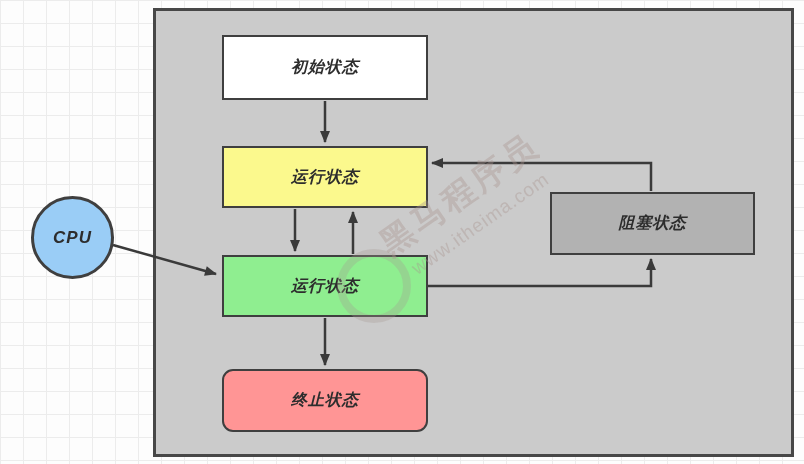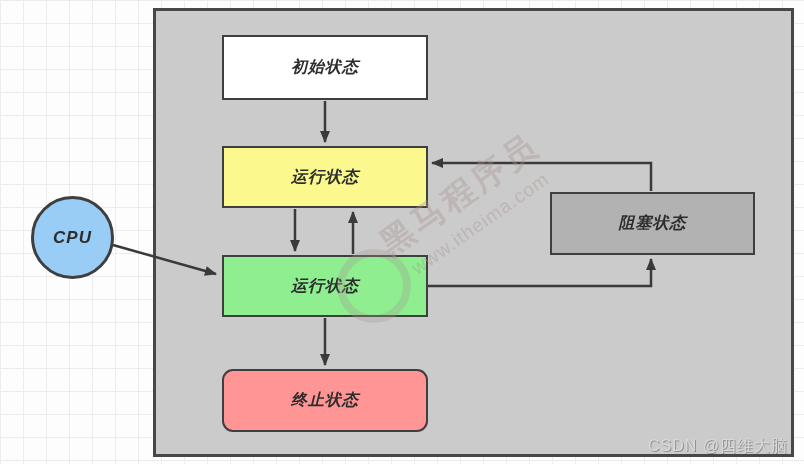--- a/index.html
+++ b/index.html
@@ -135,7 +135,6 @@
   </div>
   <div class="wm-ring"></div>
 
-  <div class="wm-csdn">CSDN @四维大脑</div>
 
 </div>
 

